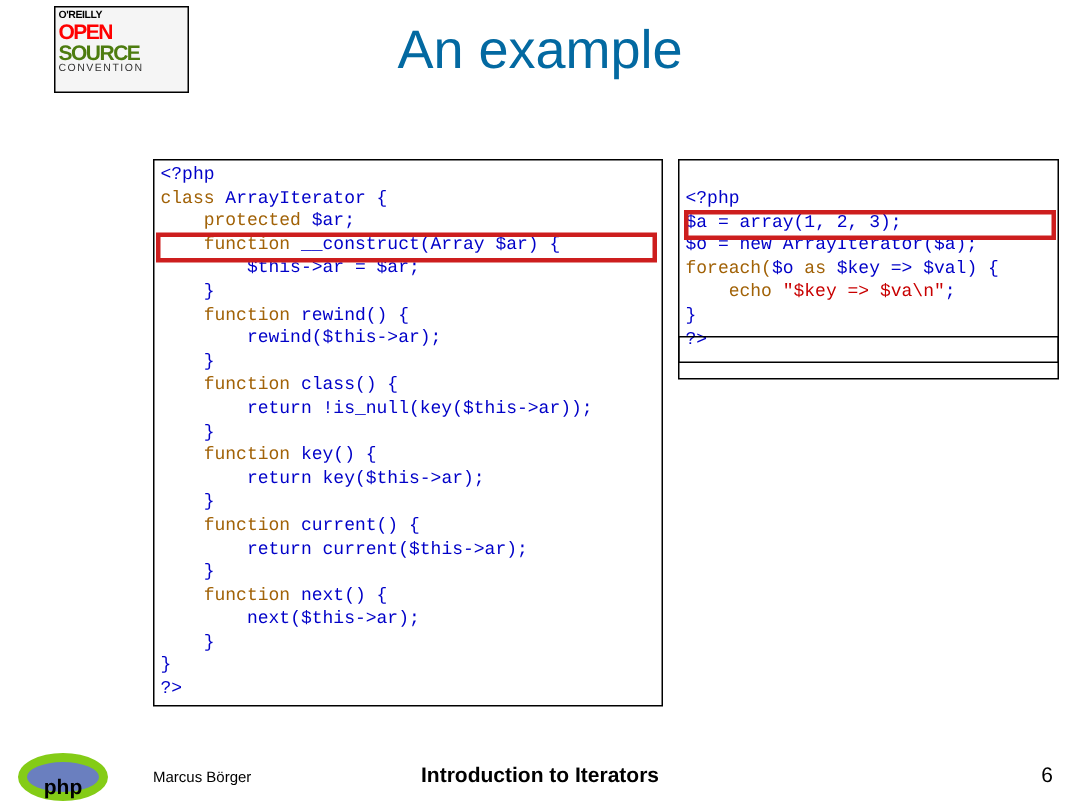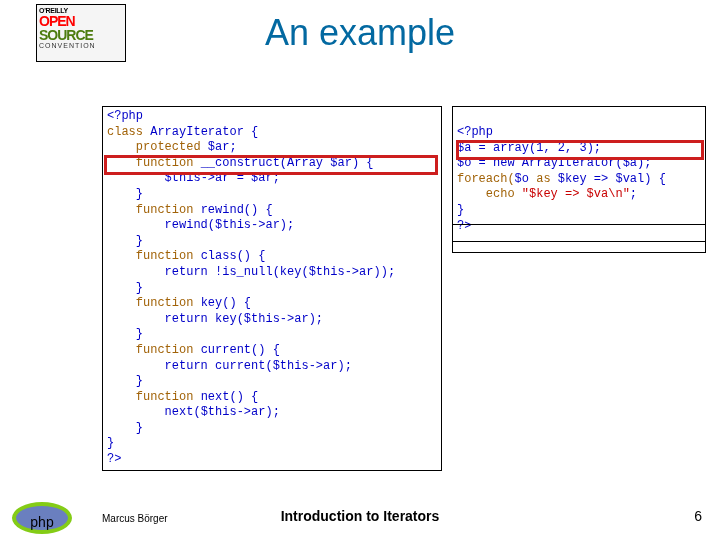--- a/index.html
+++ b/index.html
@@ -115,9 +115,9 @@
     height: 32px;
     background: #6a7fbf;
     border-radius: 50%;
-    border: 4px solid #84cc16;
+    border: 6px solid #84cc16;
     color: #000;
-    font-weight: normal;
+    font-weight: bold;
     font-size: 14px;
     text-align: center;
     line-height: 32px;

